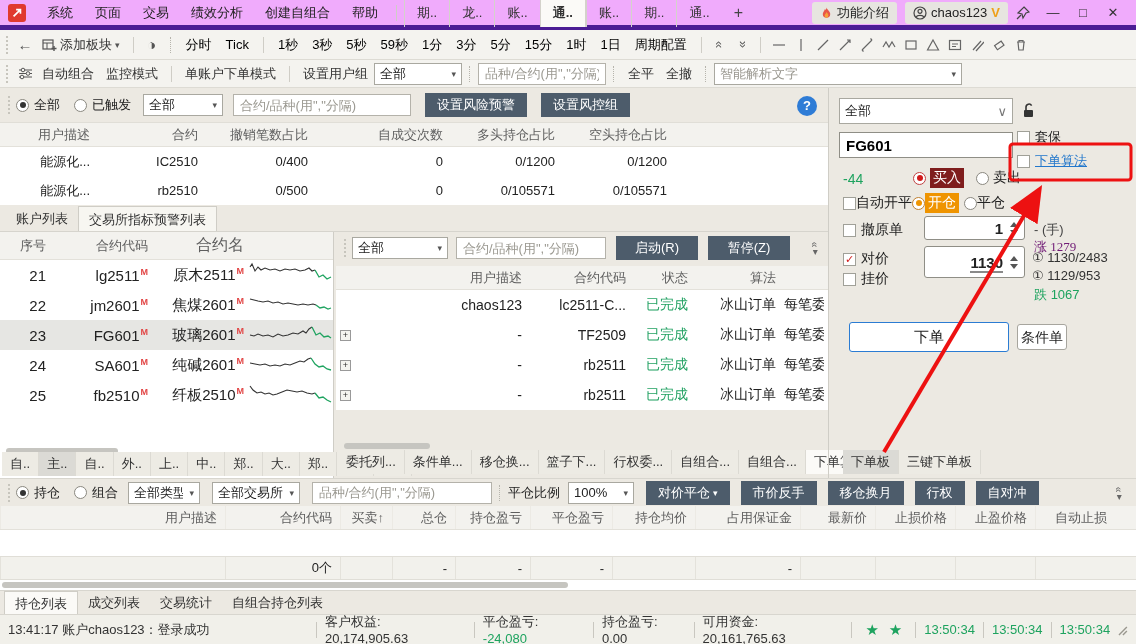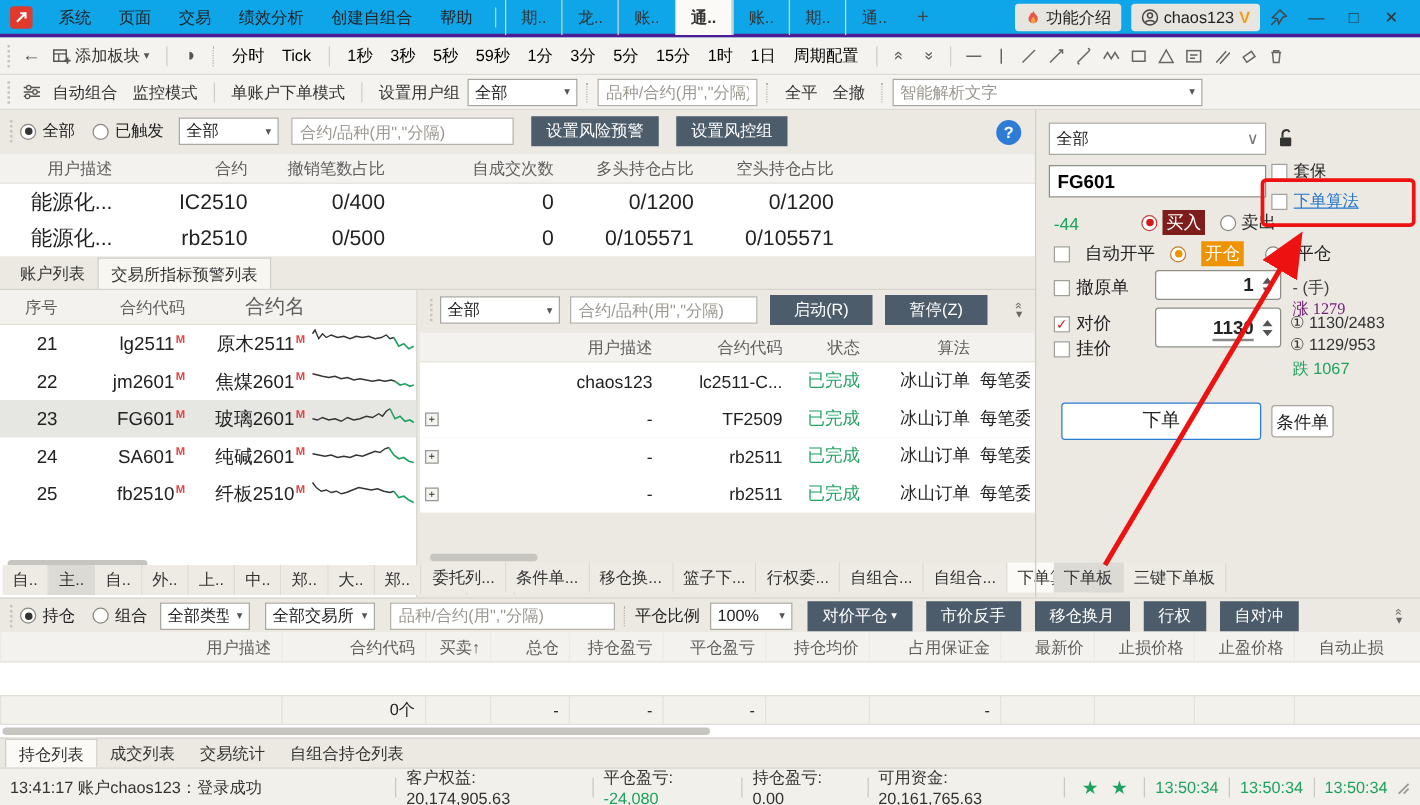--- a/index.html
+++ b/index.html
@@ -13,7 +13,7 @@
   .grip { width:3px; height:18px; border-left:2px dotted #c7c5bd; margin:0 5px 0 2px; flex:none; }
 
   
-  .titlebar { left:0; top:0; width:1136px; height:30px; background:#0ea5e9; border-bottom:3px solid #4c1d95; display:flex; align-items:center; padding:0 8px; }
+  .titlebar { left:0; top:0; width:1136px; height:30px; background:#f0abfc; border-bottom:5px solid #4c1d95; display:flex; align-items:center; padding:0 8px; }
   .logo { width:18px; height:18px; background:#e0392e; border-radius:3px; margin-right:10px; display:flex; align-items:center; justify-content:center; flex:none; }
   .menu-item { padding:0 11px; height:30px; line-height:30px; cursor:default; }
   .ws-tab { padding:0 12px; height:28px; line-height:28px; border-left:1px solid #d4d2cb; color:#333; }

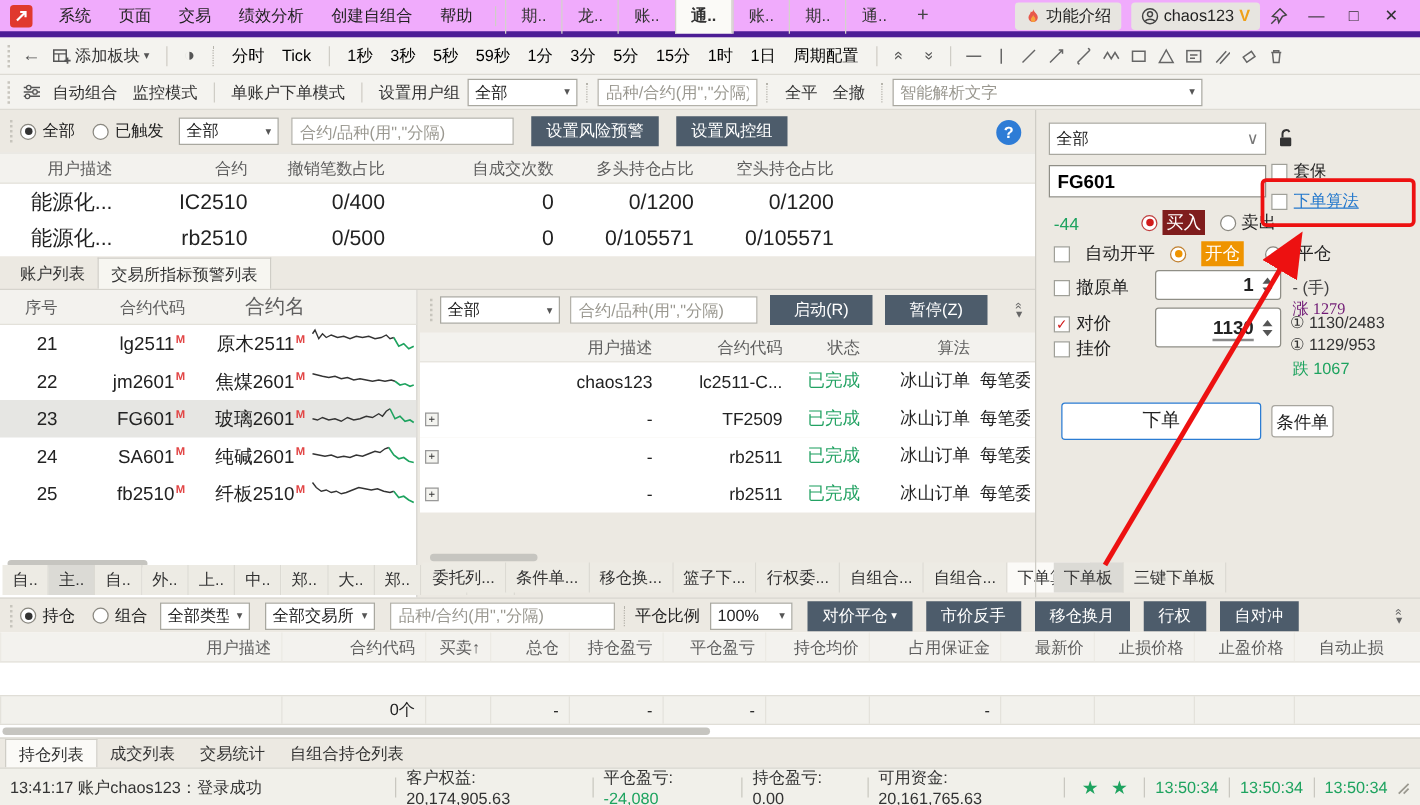--- a/index.html
+++ b/index.html
@@ -48,7 +48,7 @@
   
   .risk-table { left:0; top:122px; width:828px; height:83px; background:#fff; border-top:1px solid #e0ded7; }
   .rt-head { display:flex; height:24px; align-items:center; background:#f3f2ee; border-bottom:1px solid #e3e1da; color:#5e5e5e; }
-  .rt-row { display:flex; height:29px; align-items:center; font-size:17px; }
+  .rt-row { display:flex; height:29px; align-items:center; font-size:13px; }
   .rt-cell { text-align:right; padding-right:10px; flex:none; white-space:nowrap; overflow:hidden; }
 
   

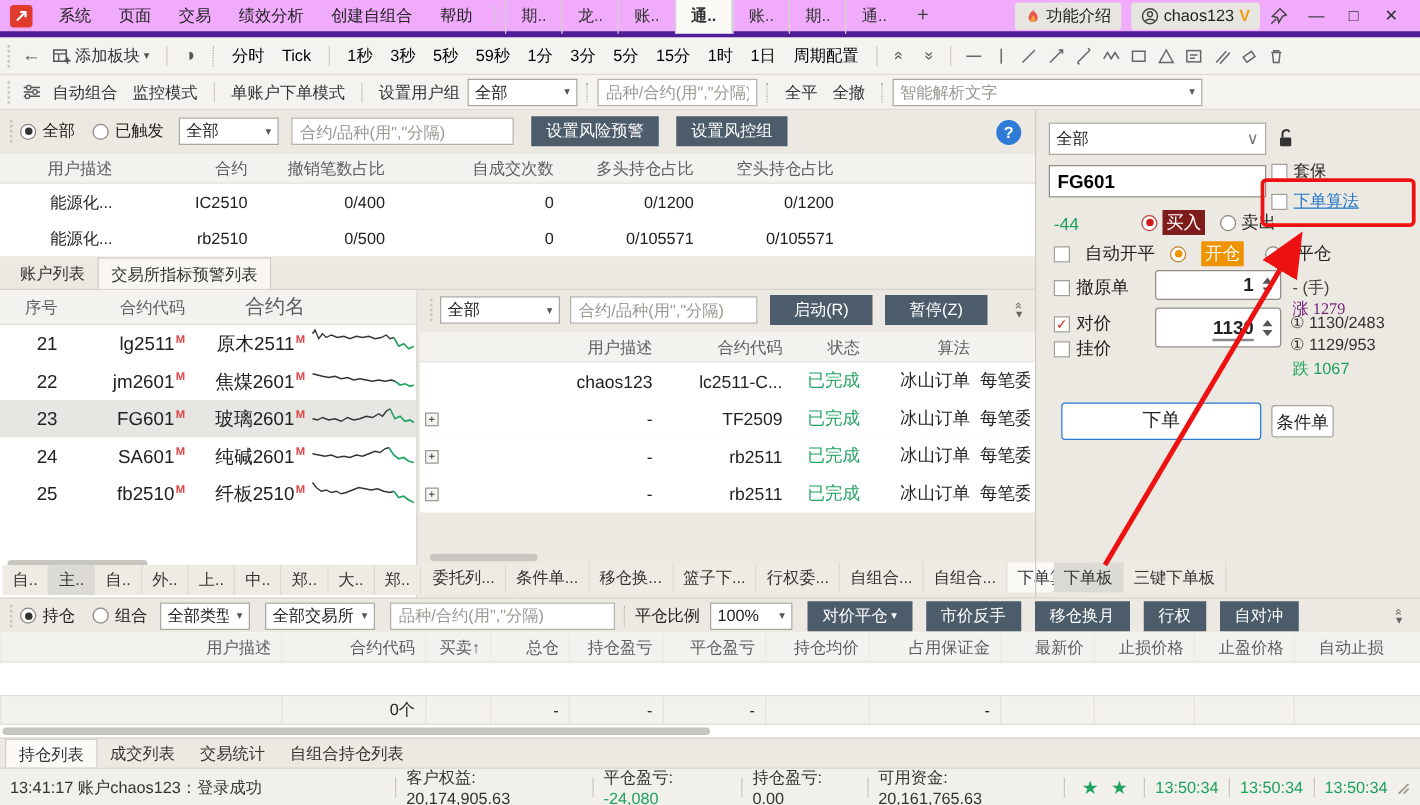--- a/index.html
+++ b/index.html
@@ -549,7 +549,7 @@
       <span class="radio" style="margin-left:8px;"></span>
       <span style="font-size:14px;">卖出</span>
     </div>
-    <div class="op row" style="left:14px;top:105px;gap:12px;">
+    <div class="op row" style="left:14px;top:105px;gap:0;">
       <span class="chk"></span>
       <span style="font-size:14px;">自动开平</span>
       <span class="radio" style="border-color:#c08030;">

